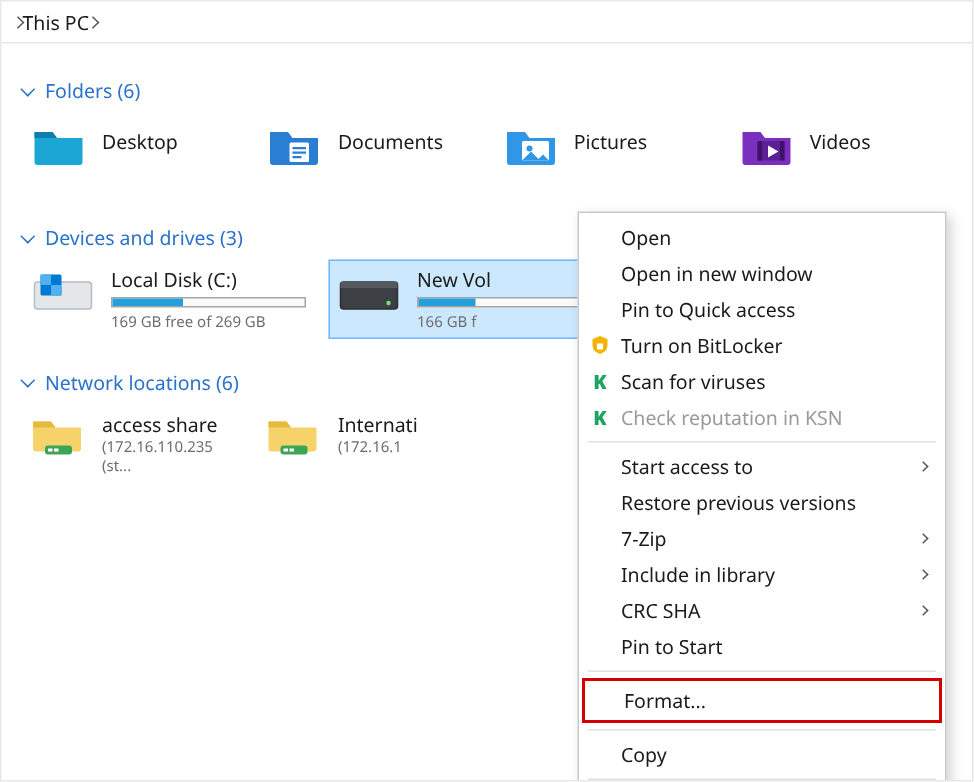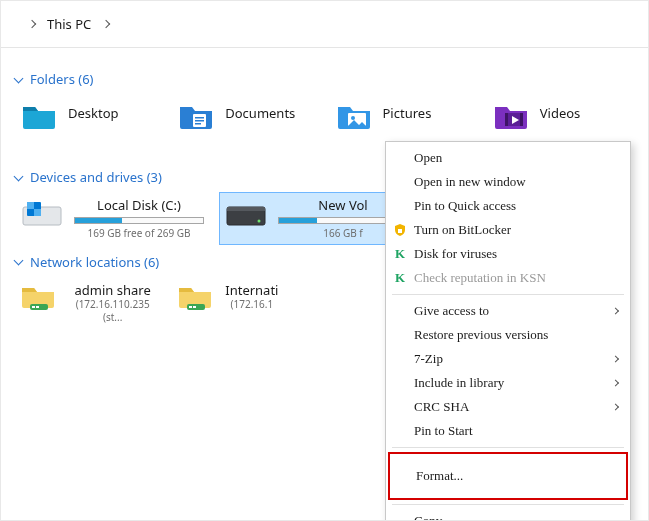--- a/index.html
+++ b/index.html
@@ -27,11 +27,10 @@
 
   
   .crumb {
-    height: 47px;
+    height: 28px;
     display: flex;
     align-items: center;
-    padding-left: 28px;
-    gap: 12px;
+    padding-left: 8px;
     border-bottom: 1px solid var(--sep);
   }
   .crumb .chev {

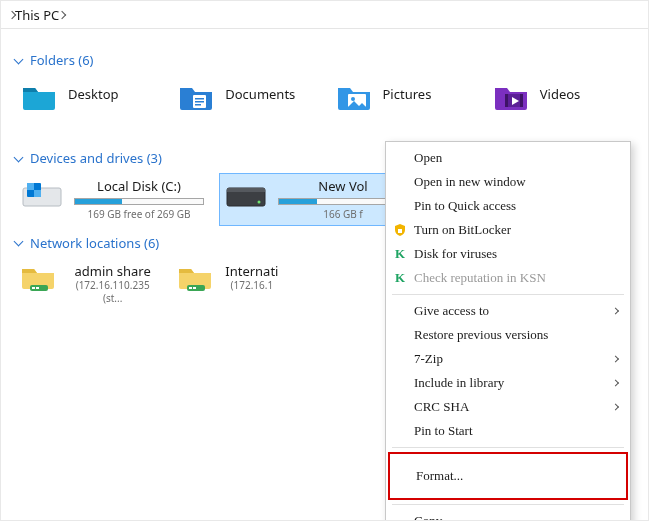--- a/index.html
+++ b/index.html
@@ -44,7 +44,6 @@
   
   .content {
     padding: 16px 14px 10px 14px;
-    text-align: center;
   }
   .group-header {
     display: flex; align-items: center; gap: 8px;

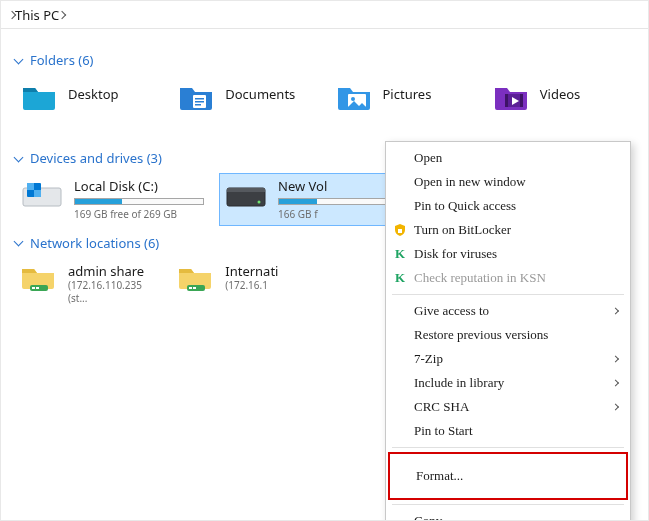--- a/index.html
+++ b/index.html
@@ -122,7 +122,6 @@
     padding: 0 30px 0 26px;
     position: relative;
     cursor: default;
-    font-family: Liberation Serif, serif;
   }
   .ctx .row.hl {
     border: 2.5px solid var(--highlight-red);

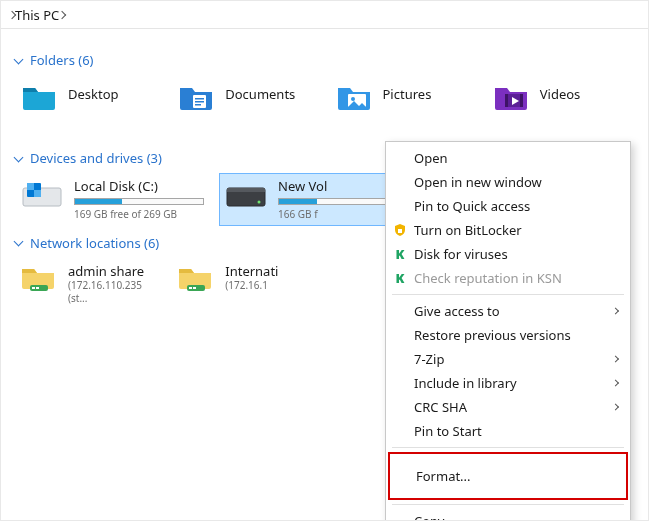--- a/index.html
+++ b/index.html
@@ -227,7 +227,7 @@
     <span>Devices and drives (3)</span>
   </div>
 
-  <div class="grid" style="margin-bottom:2px">
+  <div class="grid" style="margin-bottom:14px">
     <div class="item drive">
       <span class="ic ic-drive">
         <svg width="42" height="34" viewBox="0 0 42 34">

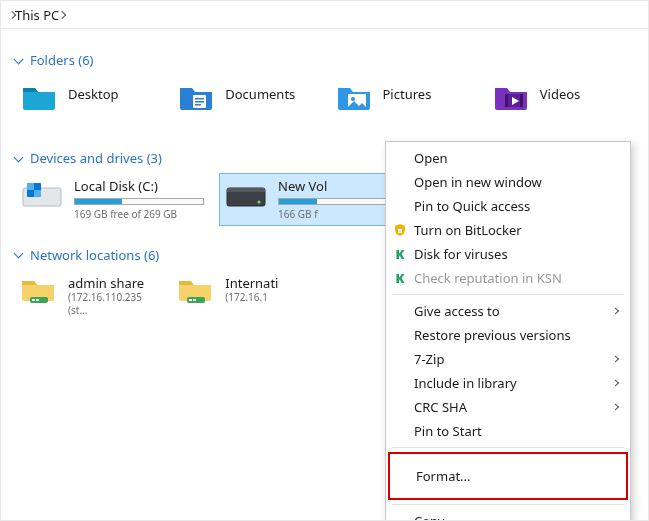--- a/index.html
+++ b/index.html
@@ -344,7 +344,7 @@
     <span class="ico">
         <span style="font-weight:900;color:#1fa463;font-size:13px">K</span>
       </span>
-    <span>Disk for viruses</span>
+    <span>Scan for viruses</span>
   </div>
   <div class="row disabled">
     <span class="ico">

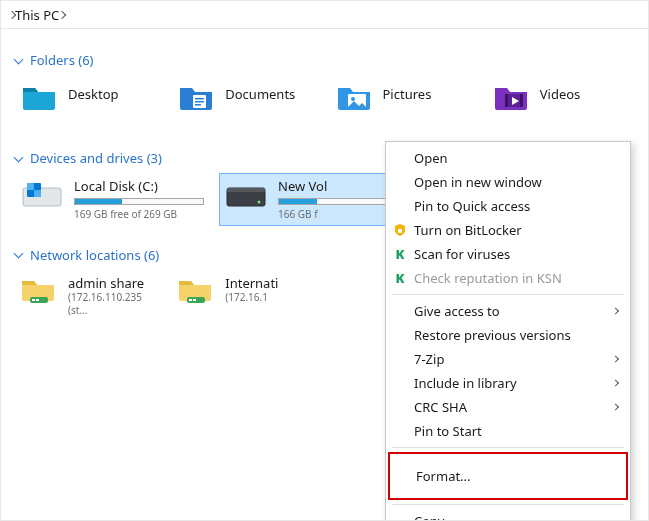--- a/index.html
+++ b/index.html
@@ -291,7 +291,7 @@
           </svg>
       </span>
       <div class="texts">
-        <span>admin share</span>
+        <span>access share</span>
         <span class="sub">(172.16.110.235 (st...</span>
       </div>
     </div>

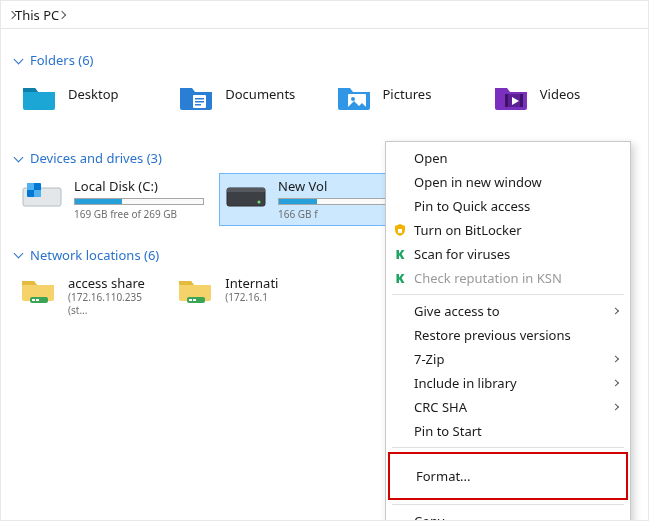--- a/index.html
+++ b/index.html
@@ -354,7 +354,7 @@
   </div>
   <div class="sep"></div>
   <div class="row">
-      <span>Give access to</span>
+      <span>Start access to</span>
       <span class="arrow-r"></span>
     </div>
   <div class="row">

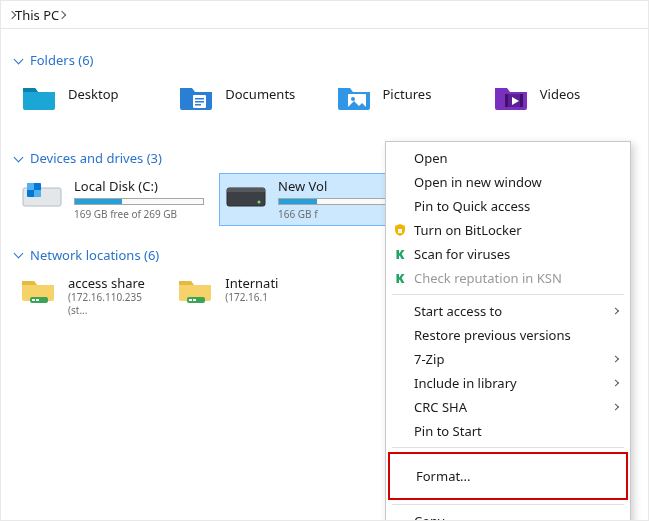--- a/index.html
+++ b/index.html
@@ -125,7 +125,7 @@
   }
   .ctx .row.hl {
     border: 2.5px solid var(--highlight-red);
-    height: 48px;
+    height: 30px;
     align-items: center;
   }
   .ctx .row .arrow-r {

